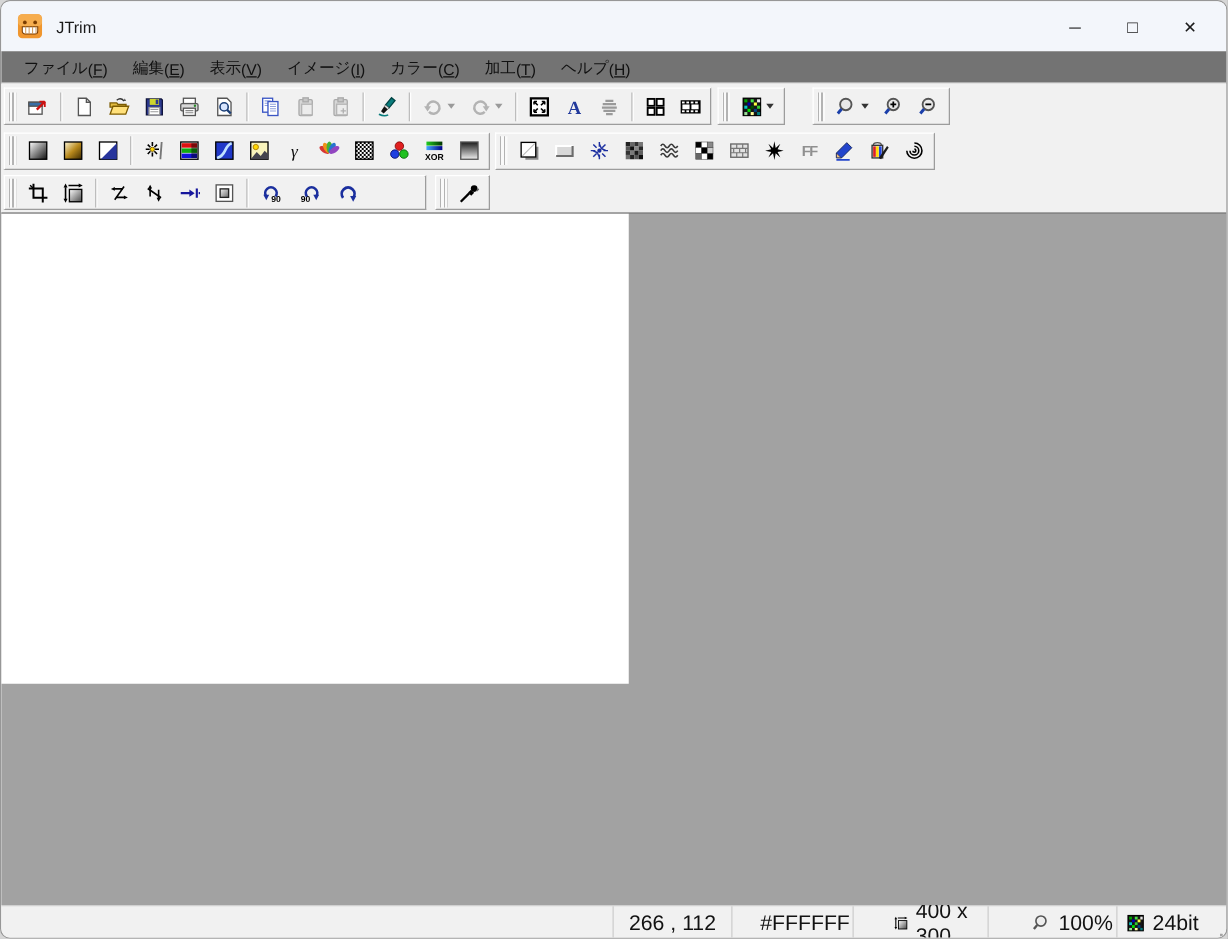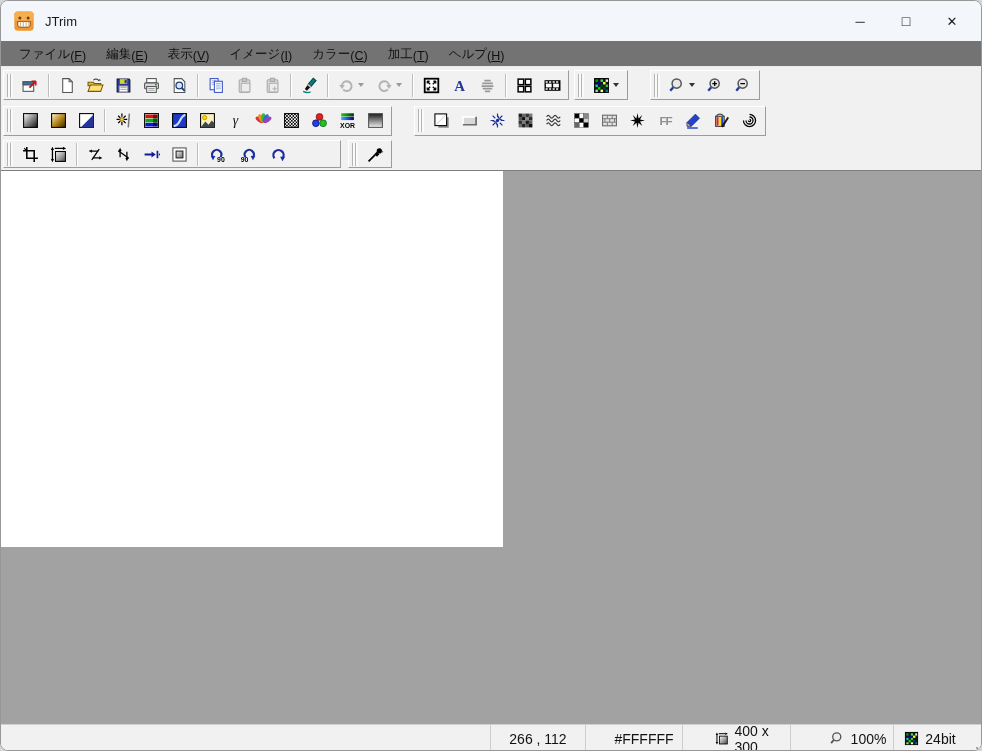--- a/index.html
+++ b/index.html
@@ -470,7 +470,7 @@
           </button>
       </div>
 
-      <div class="band" style="margin-left:22px;">
+      <div class="band" style="margin-left:4px;">
         <div class="grip"></div>
         <button class="tb">
             <svg viewBox="0 0 16 16">

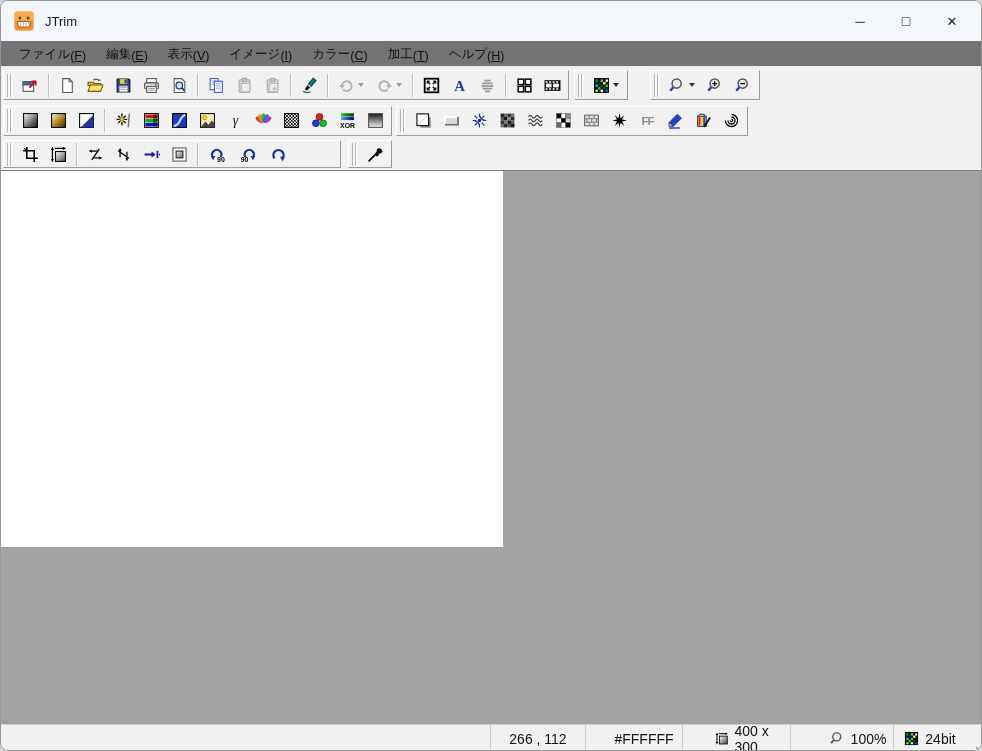--- a/index.html
+++ b/index.html
@@ -40,7 +40,7 @@
   .canvas{position:absolute;left:0;top:0;width:502px;height:376px;background:#ffffff;}
   
   .statusbar{height:27px;background:#f1f1f1;border-top:1px solid #d0d0d0;display:flex;align-items:center;
-    font-size:14px;color:#121212;}
+    font-size:17px;color:#121212;}
   .sb{height:100%;display:flex;align-items:center;justify-content:center;gap:6px;border-left:1px solid #cdcdcd;box-sizing:border-box;}
   .sb.spacer{flex:1;border-left:none;}
   .sb.coords{width:95px;} .sb.color{width:97px;padding-left:20px;} .sb.size{width:108px;padding-left:32px;} .sb.zoom{width:103px;padding-left:32px;} .sb.depth{width:73px;}

